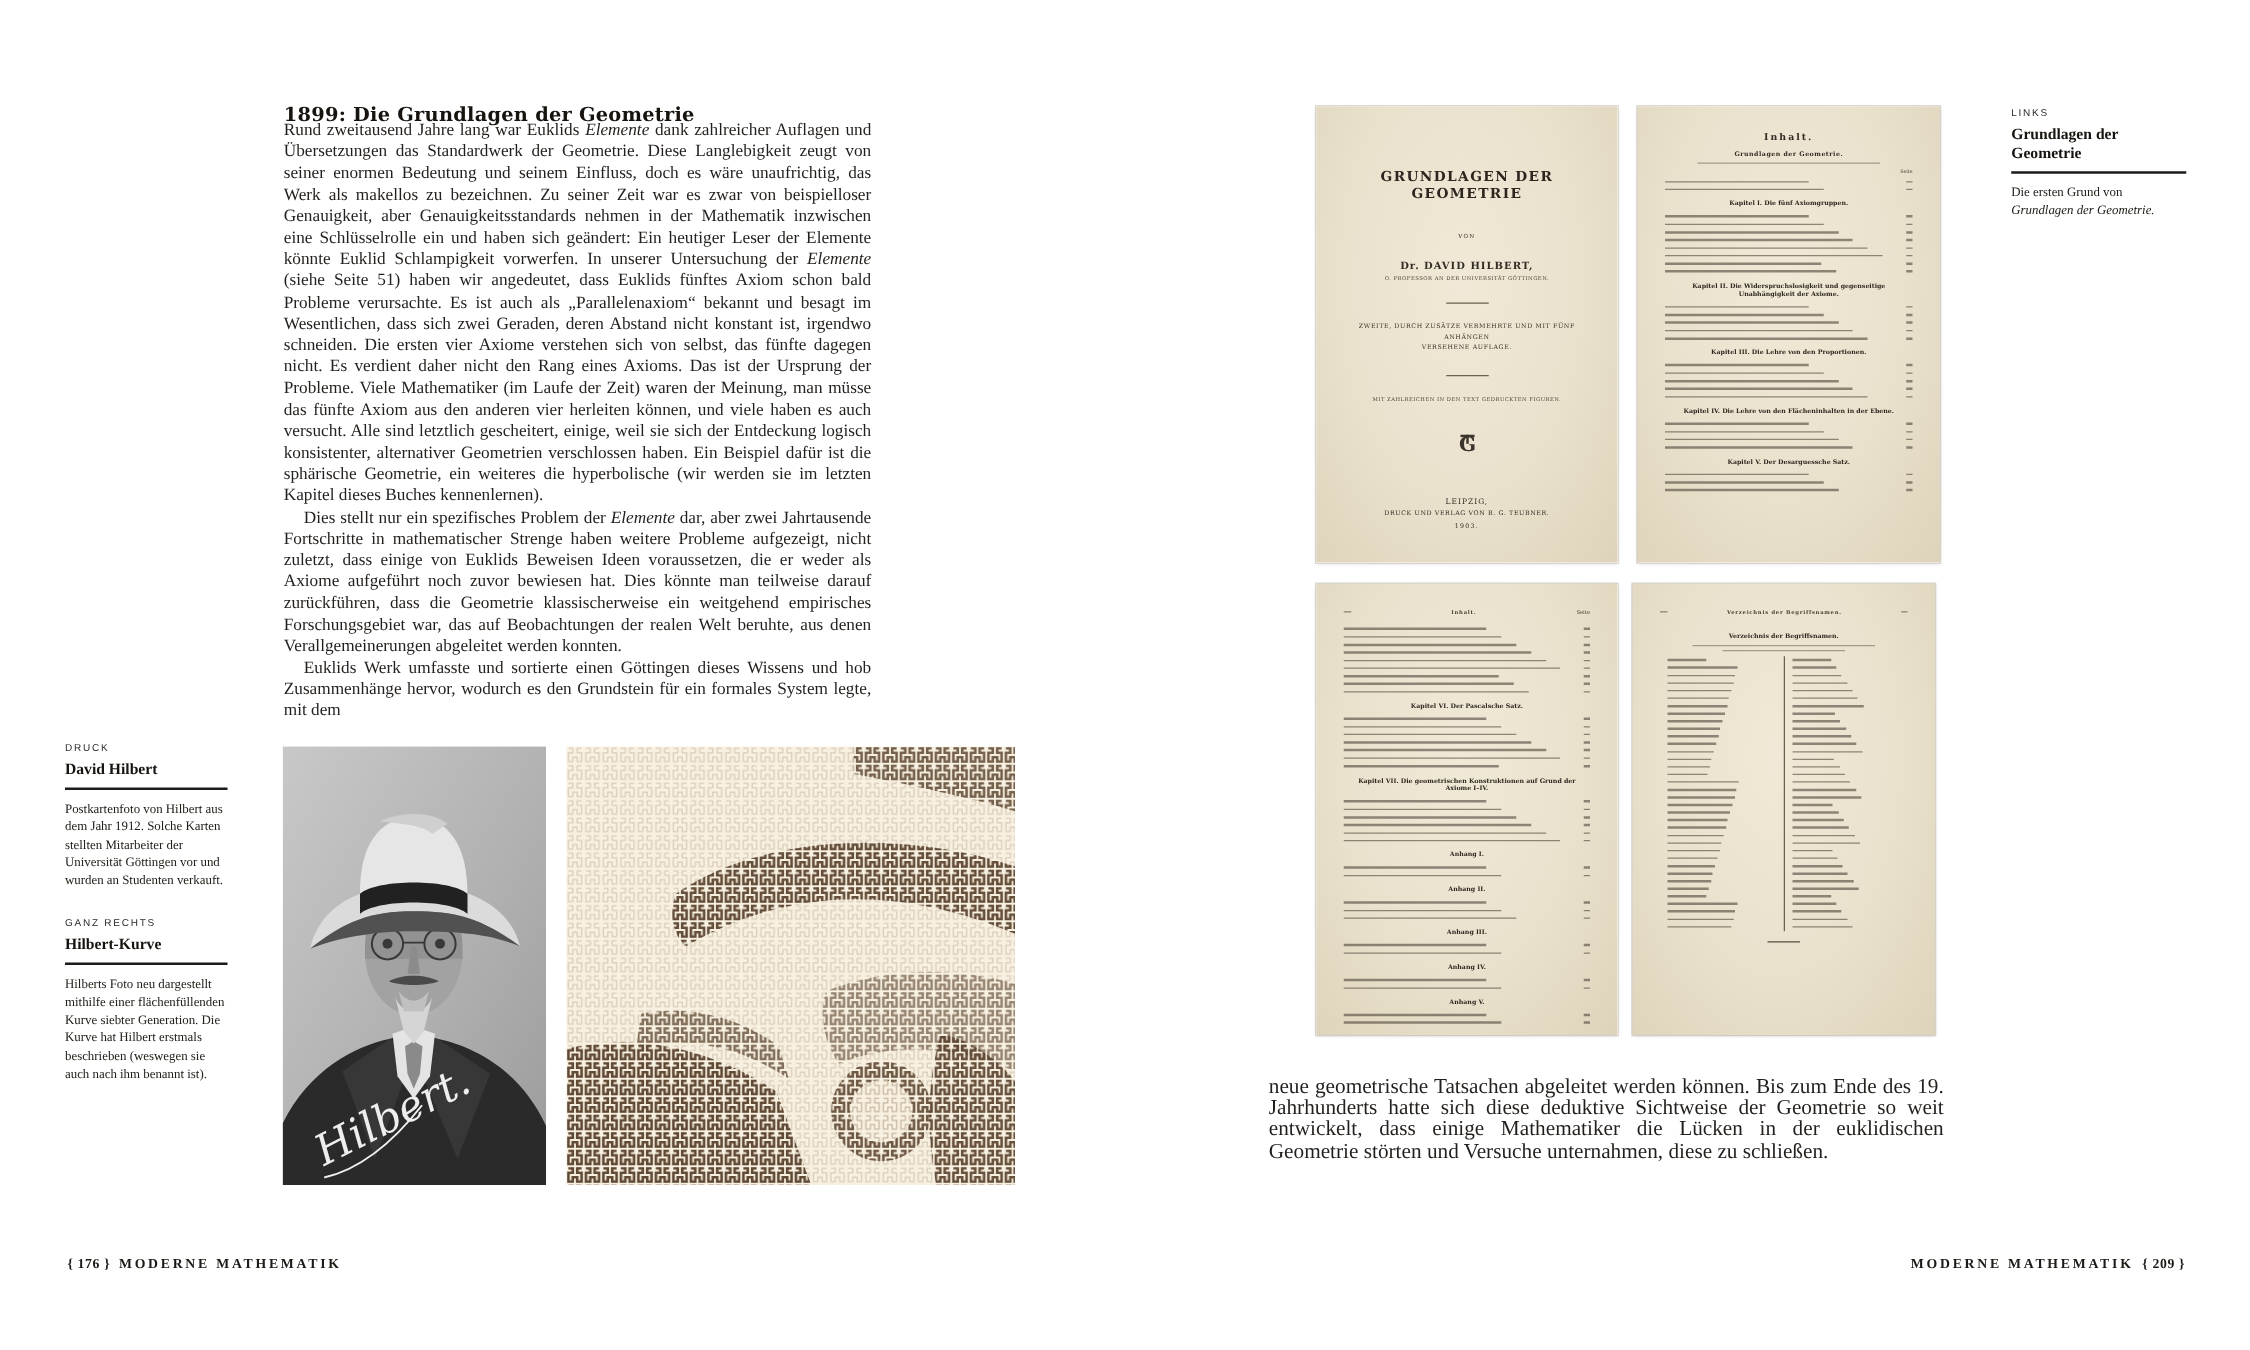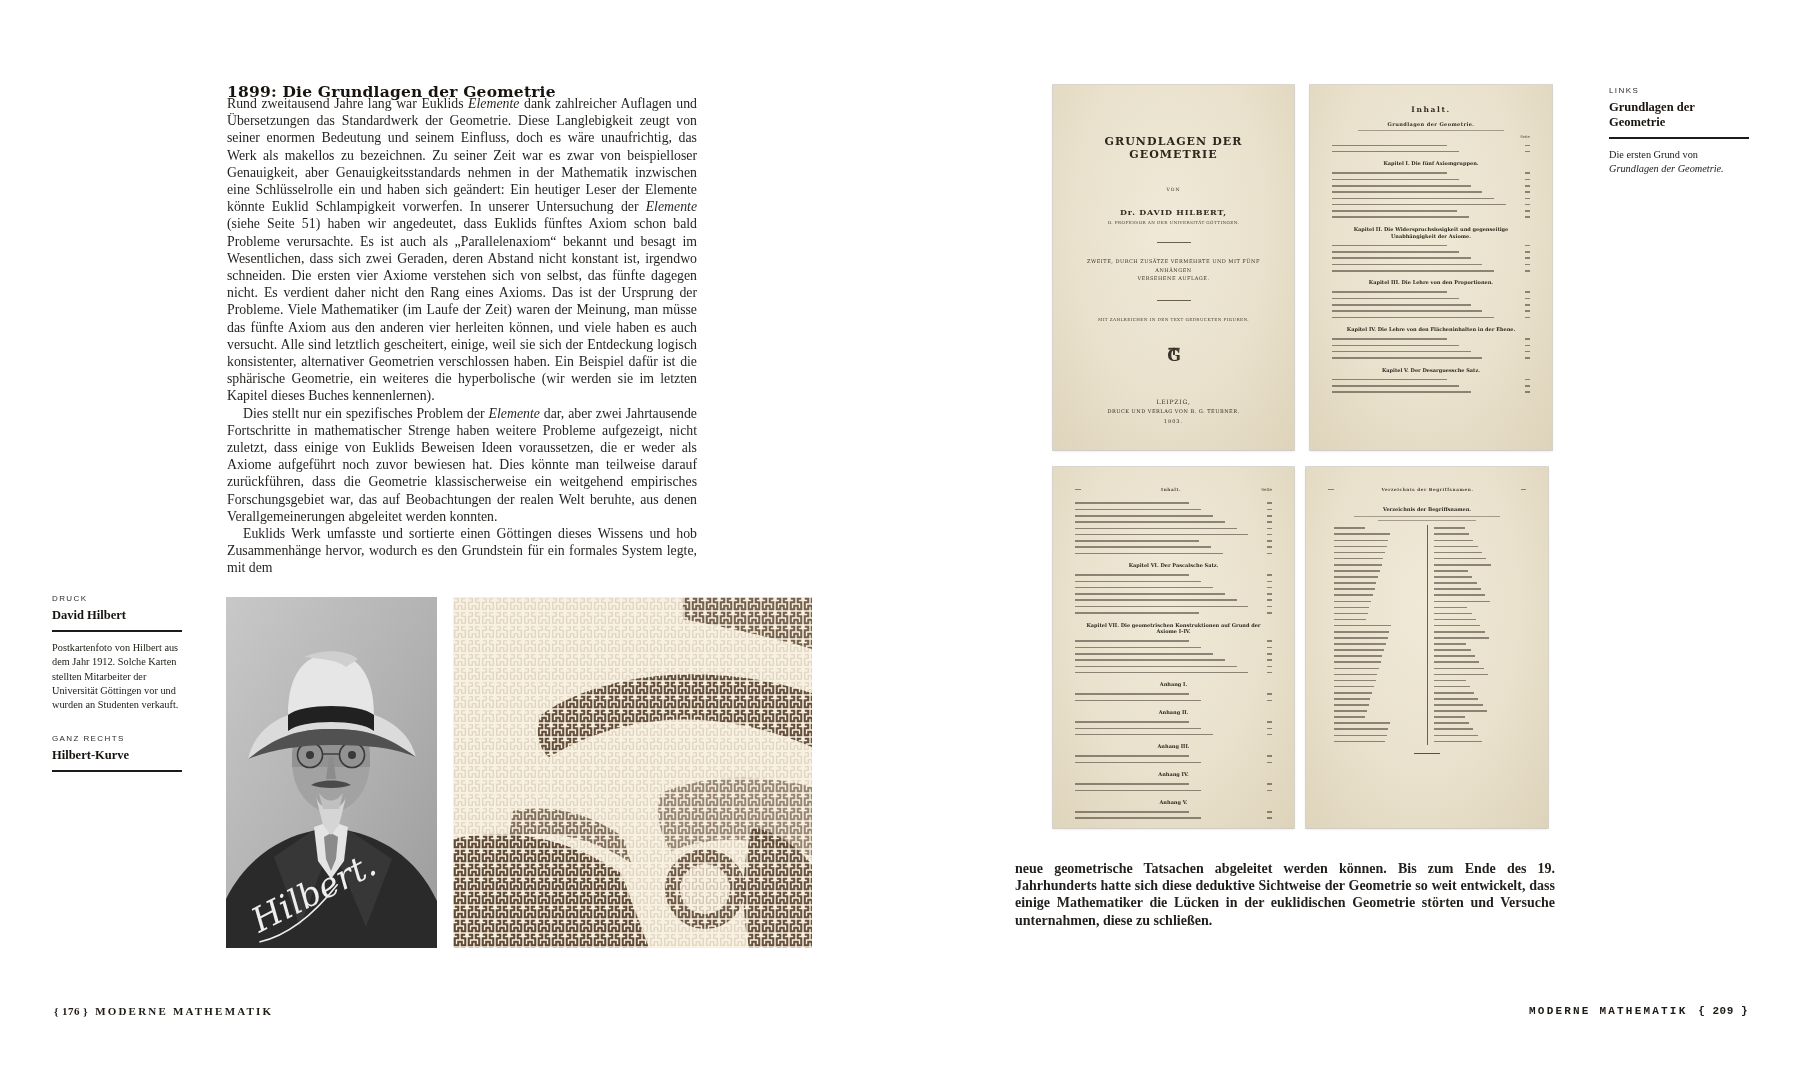--- a/index.html
+++ b/index.html
@@ -117,6 +117,7 @@
         <div class="mlabel">GANZ RECHTS</div>
         <div class="mtitle">Hilbert-Kurve</div>
         <hr class="mrule">
+        <div class="mcap">Hilberts Foto neu dargestellt mithilfe einer flächenfüllenden Kurve siebter Generation. Die Kurve hat Hilbert erstmals beschrieben (weswegen sie auch nach ihm benannt ist).</div>
       </div>
     </aside>
 

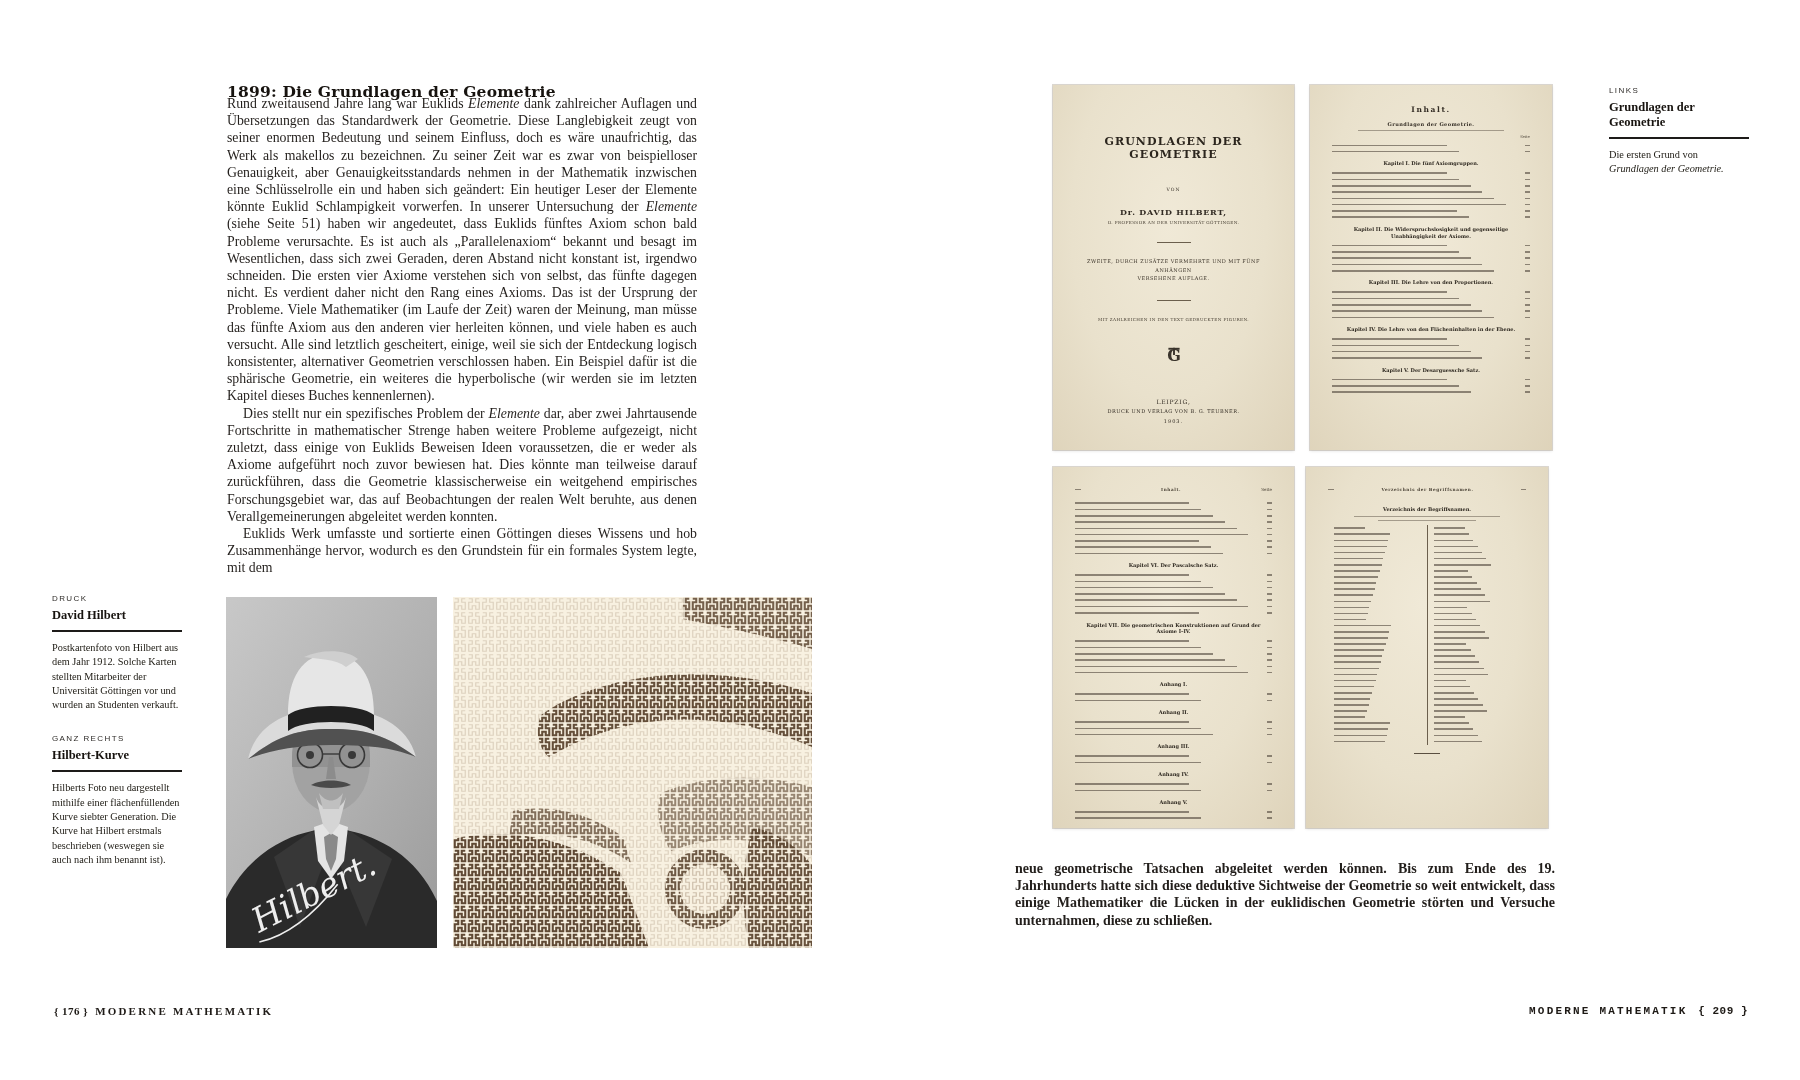--- a/index.html
+++ b/index.html
@@ -88,7 +88,7 @@
 
   
   .right-body{left:1015px;top:860px;width:540px;text-align:justify;
-              font-size:14px;line-height:17.2px;font-weight:bold;}
+              font-size:17px;line-height:17.2px;}
   .right-body p{margin:0;}
 </style>
 </head>

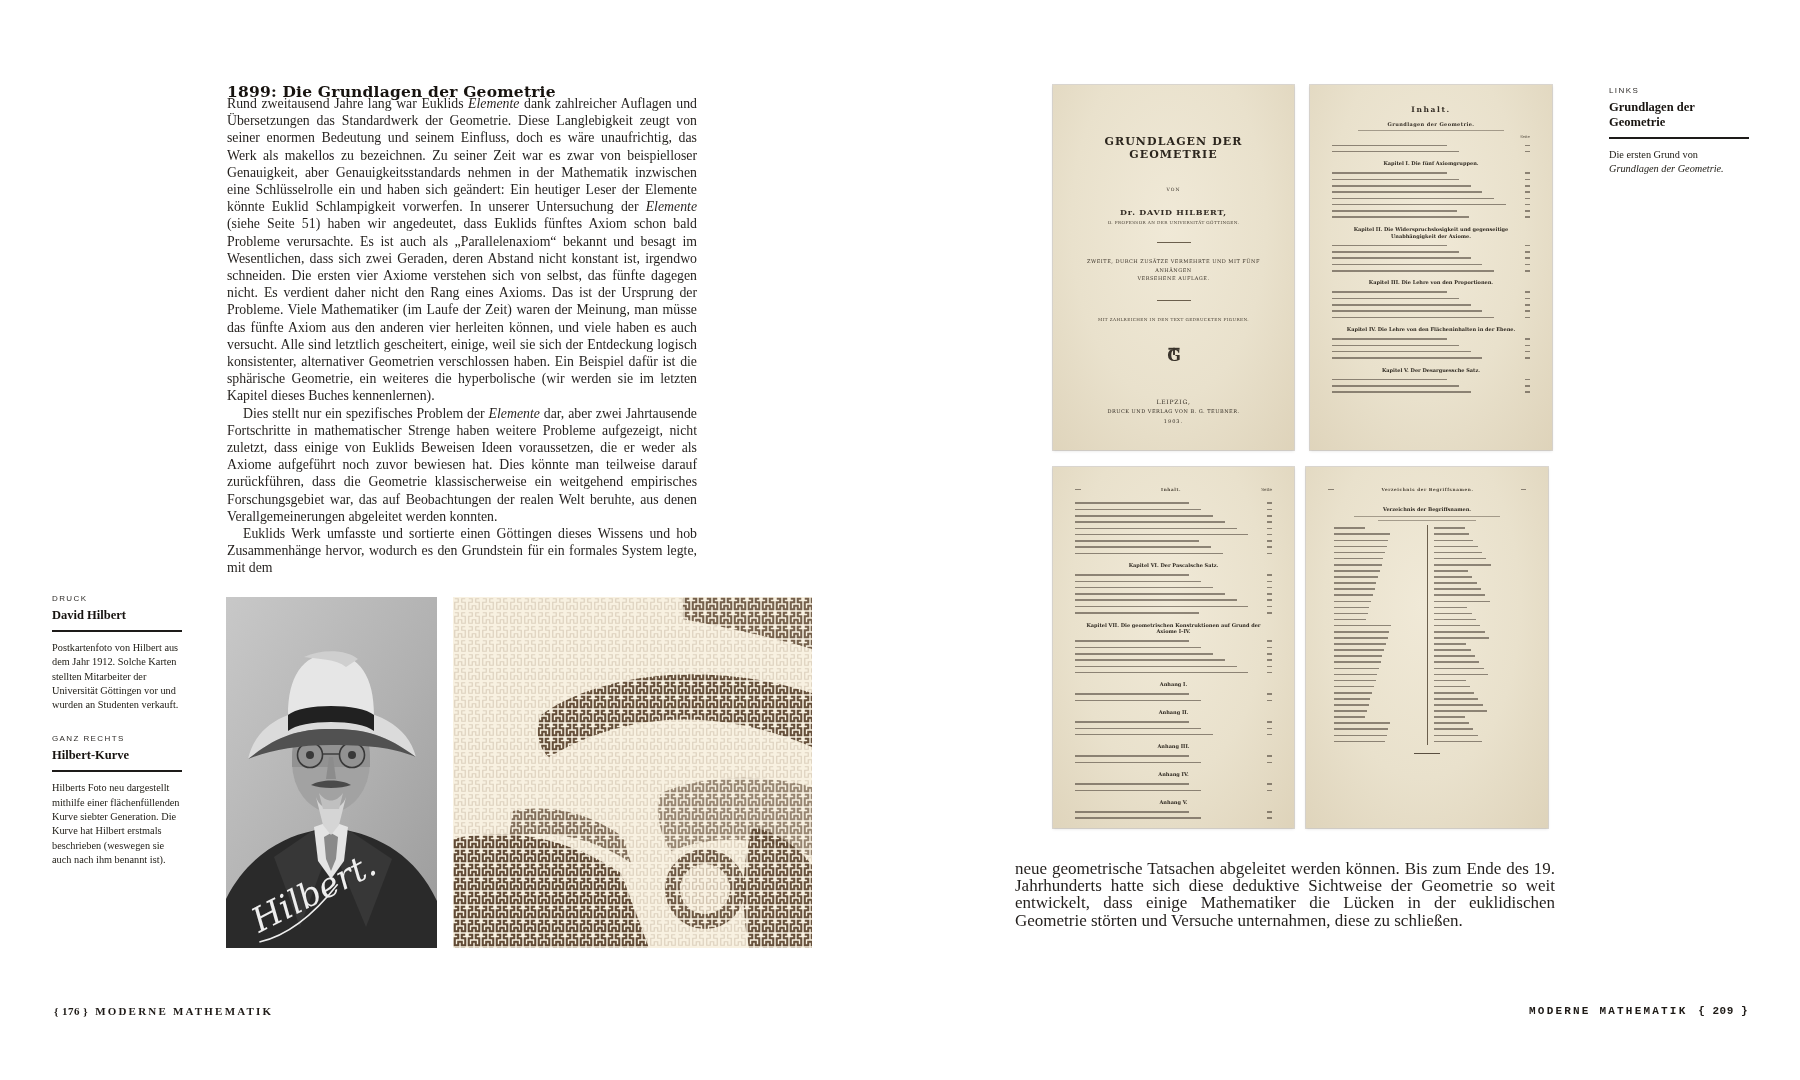--- a/index.html
+++ b/index.html
@@ -37,7 +37,7 @@
   .footer{top:1005px;font-size:11px;letter-spacing:2.2px;font-weight:bold;
           color:#1e1a16;font-family:"Liberation Serif",serif;}
   .footer-left{left:52px;}
-  .footer-right{right:50px;font-family:Liberation Mono, monospace;}
+  .footer-right{right:50px;}
   .footer .pn{letter-spacing:.5px;margin:0 2px;}
 
   

